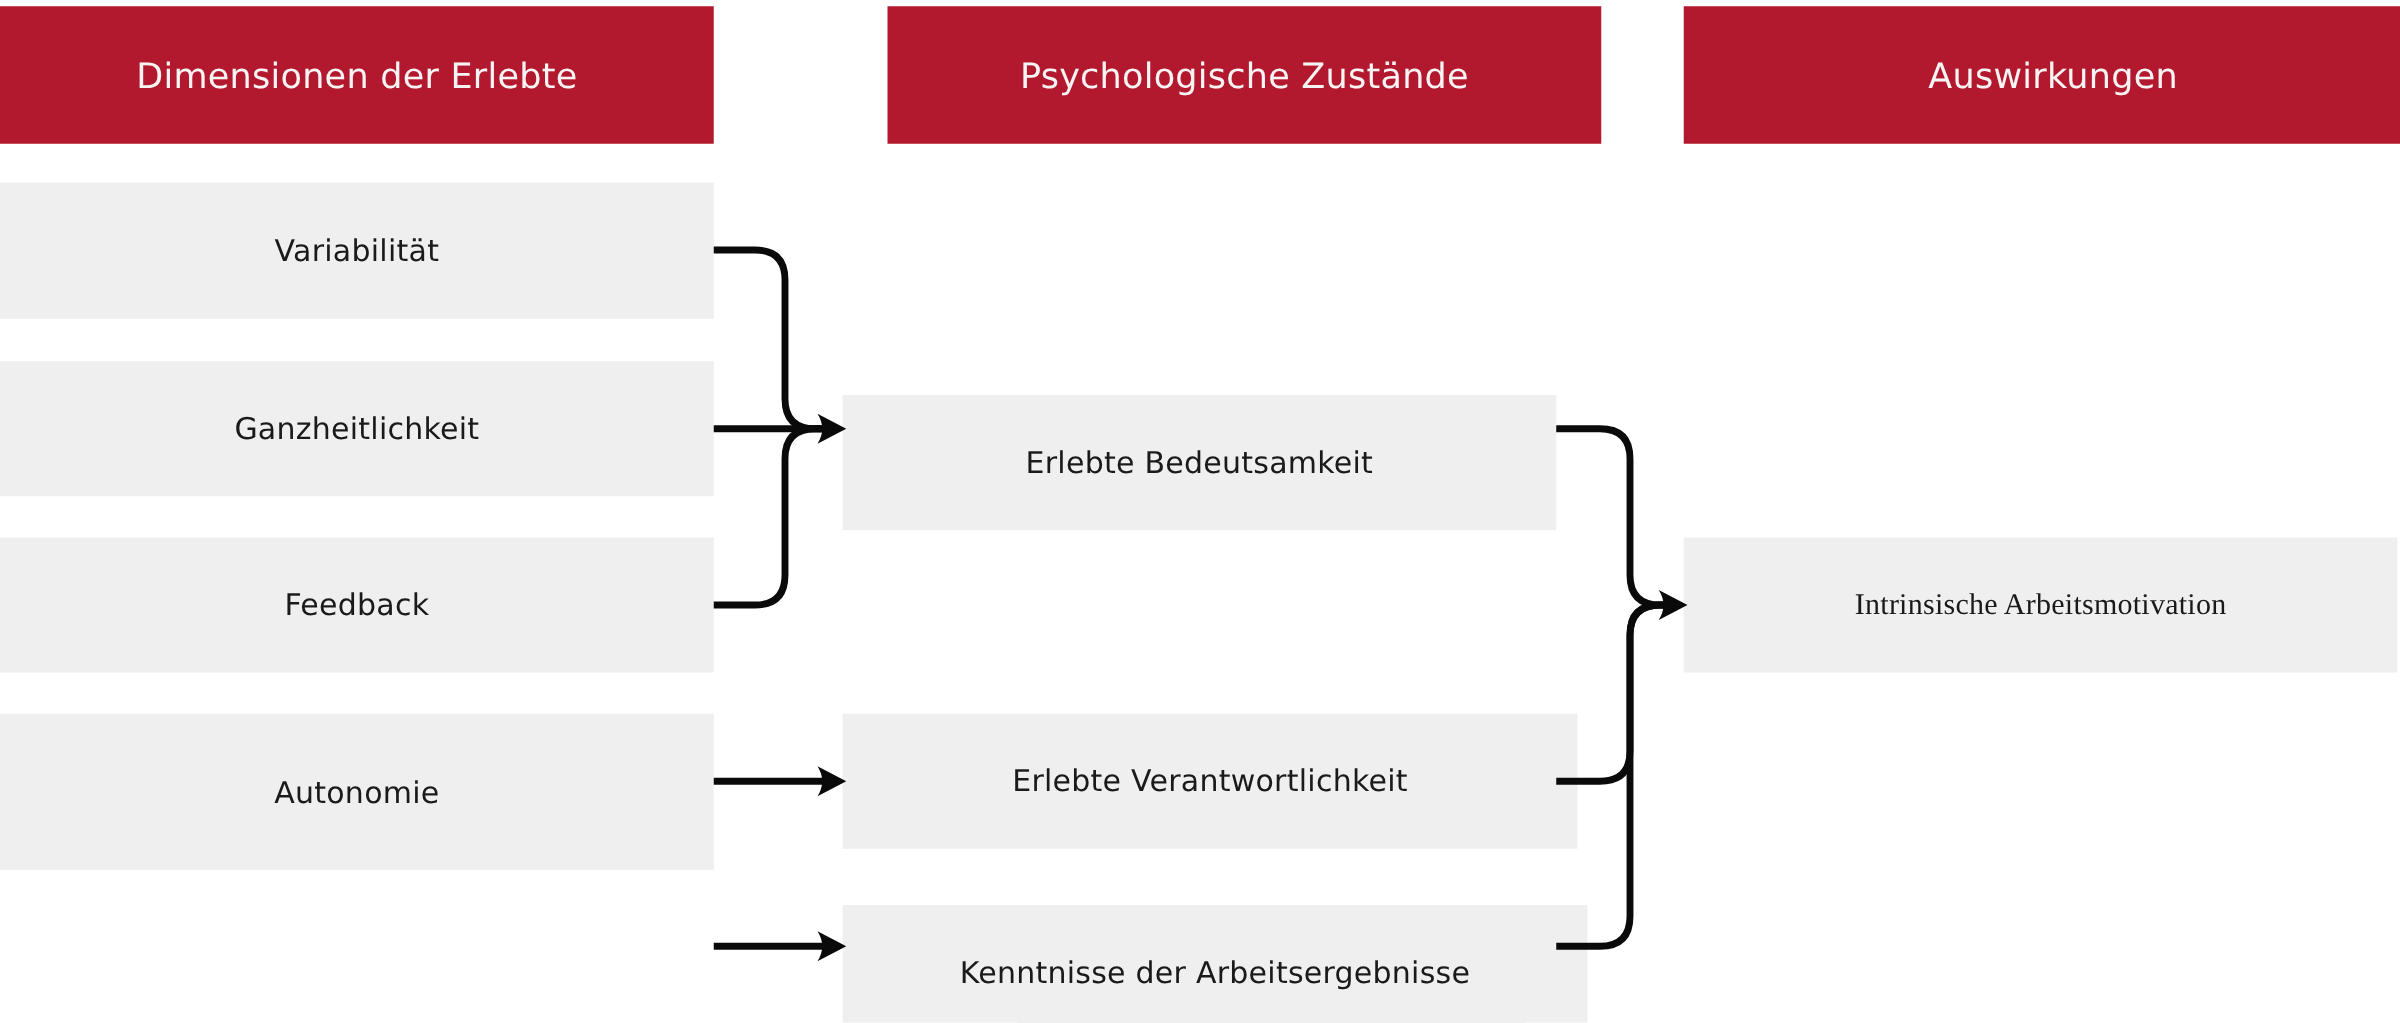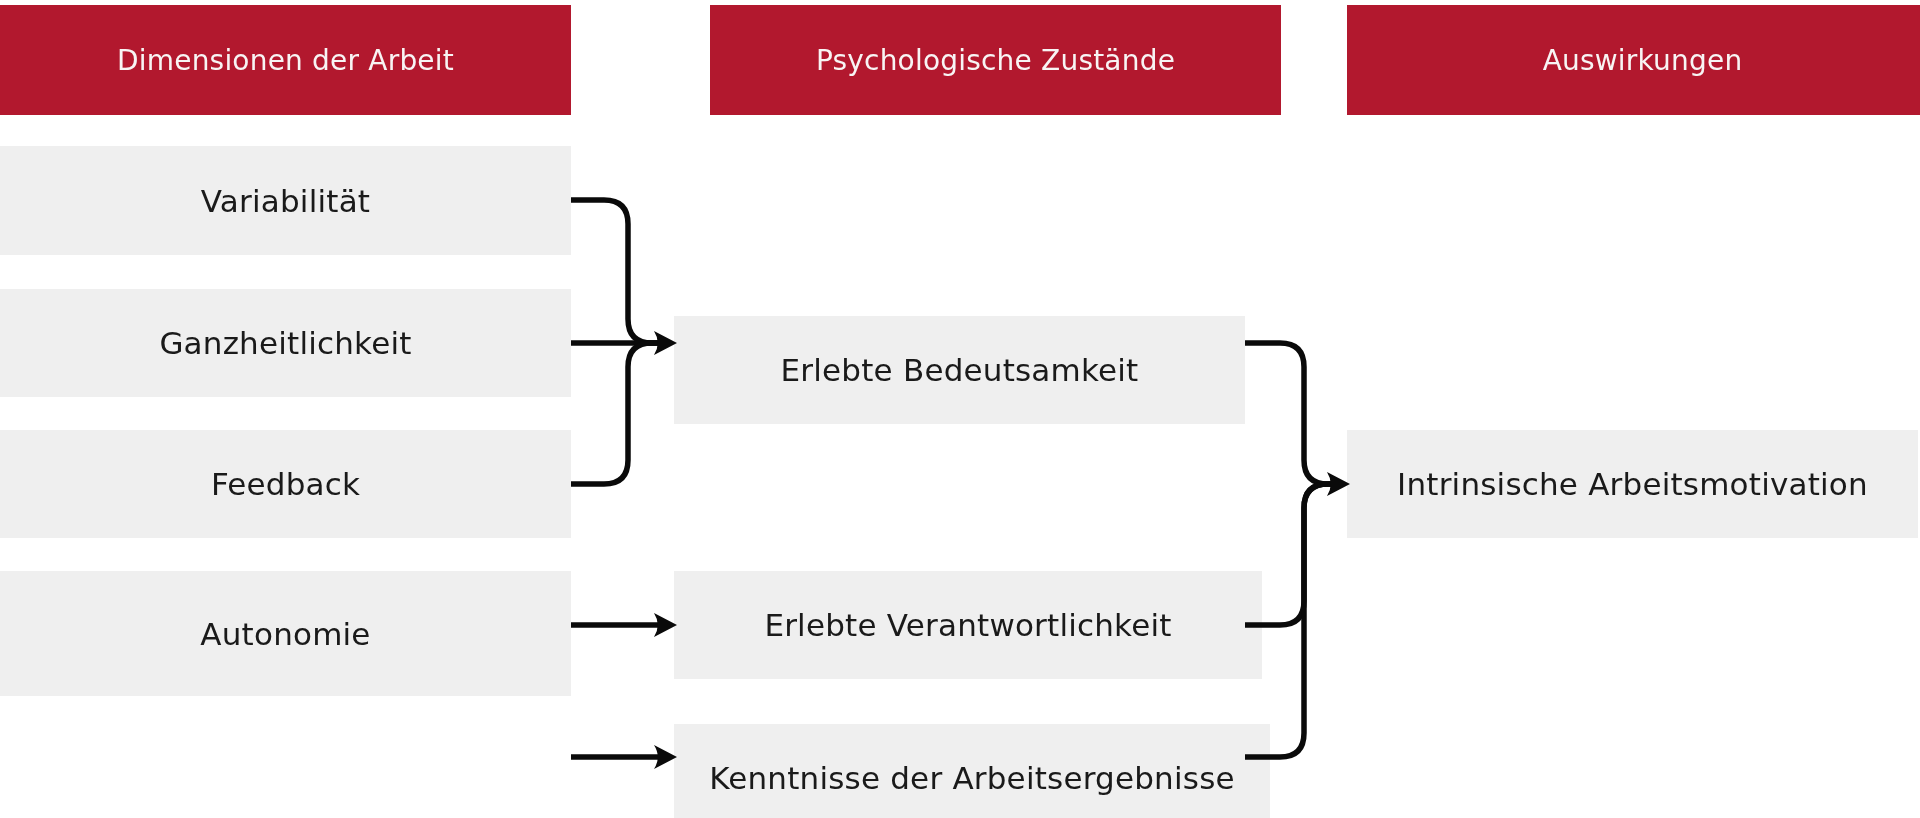--- a/index.html
+++ b/index.html
@@ -70,7 +70,7 @@
 <div class="stage">
 
   <div class="hdr hdr-1">
-    <span>Dimensionen der Arbeit</span>
+    <span>Dimensionen der Erlebte</span>
   </div>
   <div class="hdr hdr-2">
     <span>Psychologische Zustände</span>

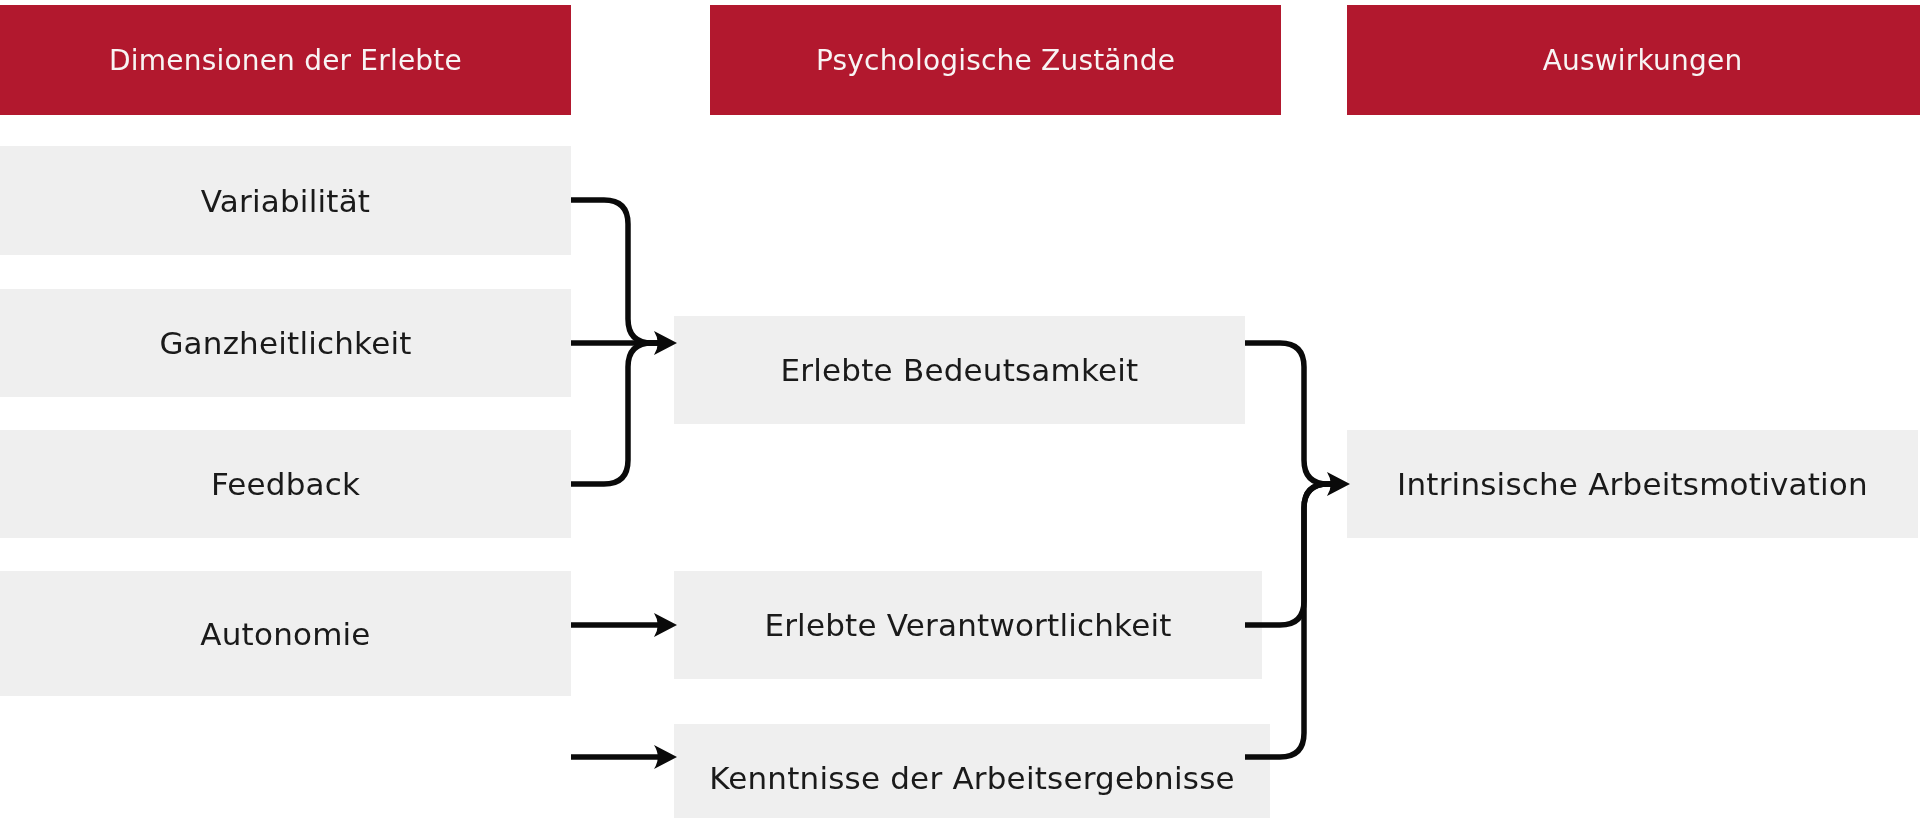--- a/index.html
+++ b/index.html
@@ -27,7 +27,7 @@
     background: #EFEFEF;
     color: #1A1A1A;
     display: flex; align-items: center; justify-content: center;
-    font-size: 31px;
+    font-size: 24px;
     letter-spacing: 0.2px;
     text-align: center;
   }

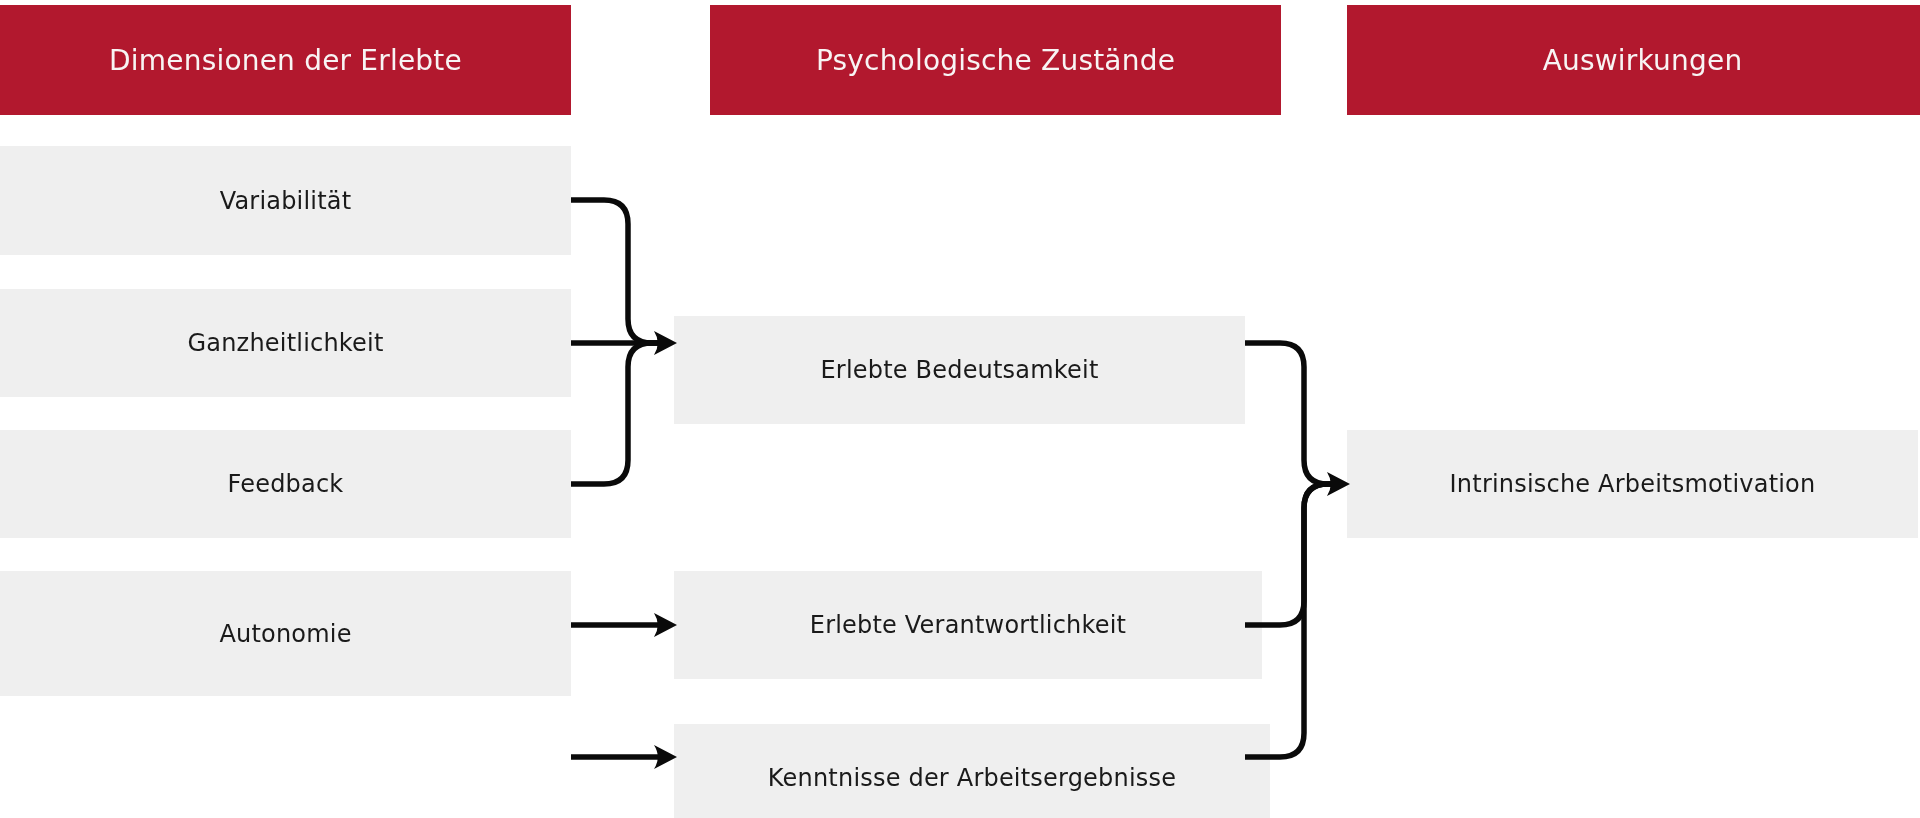--- a/index.html
+++ b/index.html
@@ -46,7 +46,7 @@
   .c2r4 { left: 674px; top: 571px; width: 588px; height: 108px; }
   .c2r5 { left: 674px; top: 688px; width: 596px; height: 108px; margin-top: 36px; }
   
-  .c3r3 { left: 1347px; top: 430px; width: 571px; height: 108px; }
+  .c3r3 { left: 1347px; top: 430px; width: 571px; height: 108px; font-family: Liberation Serif, serif; }
 
   svg.arrows {
     position: absolute;

